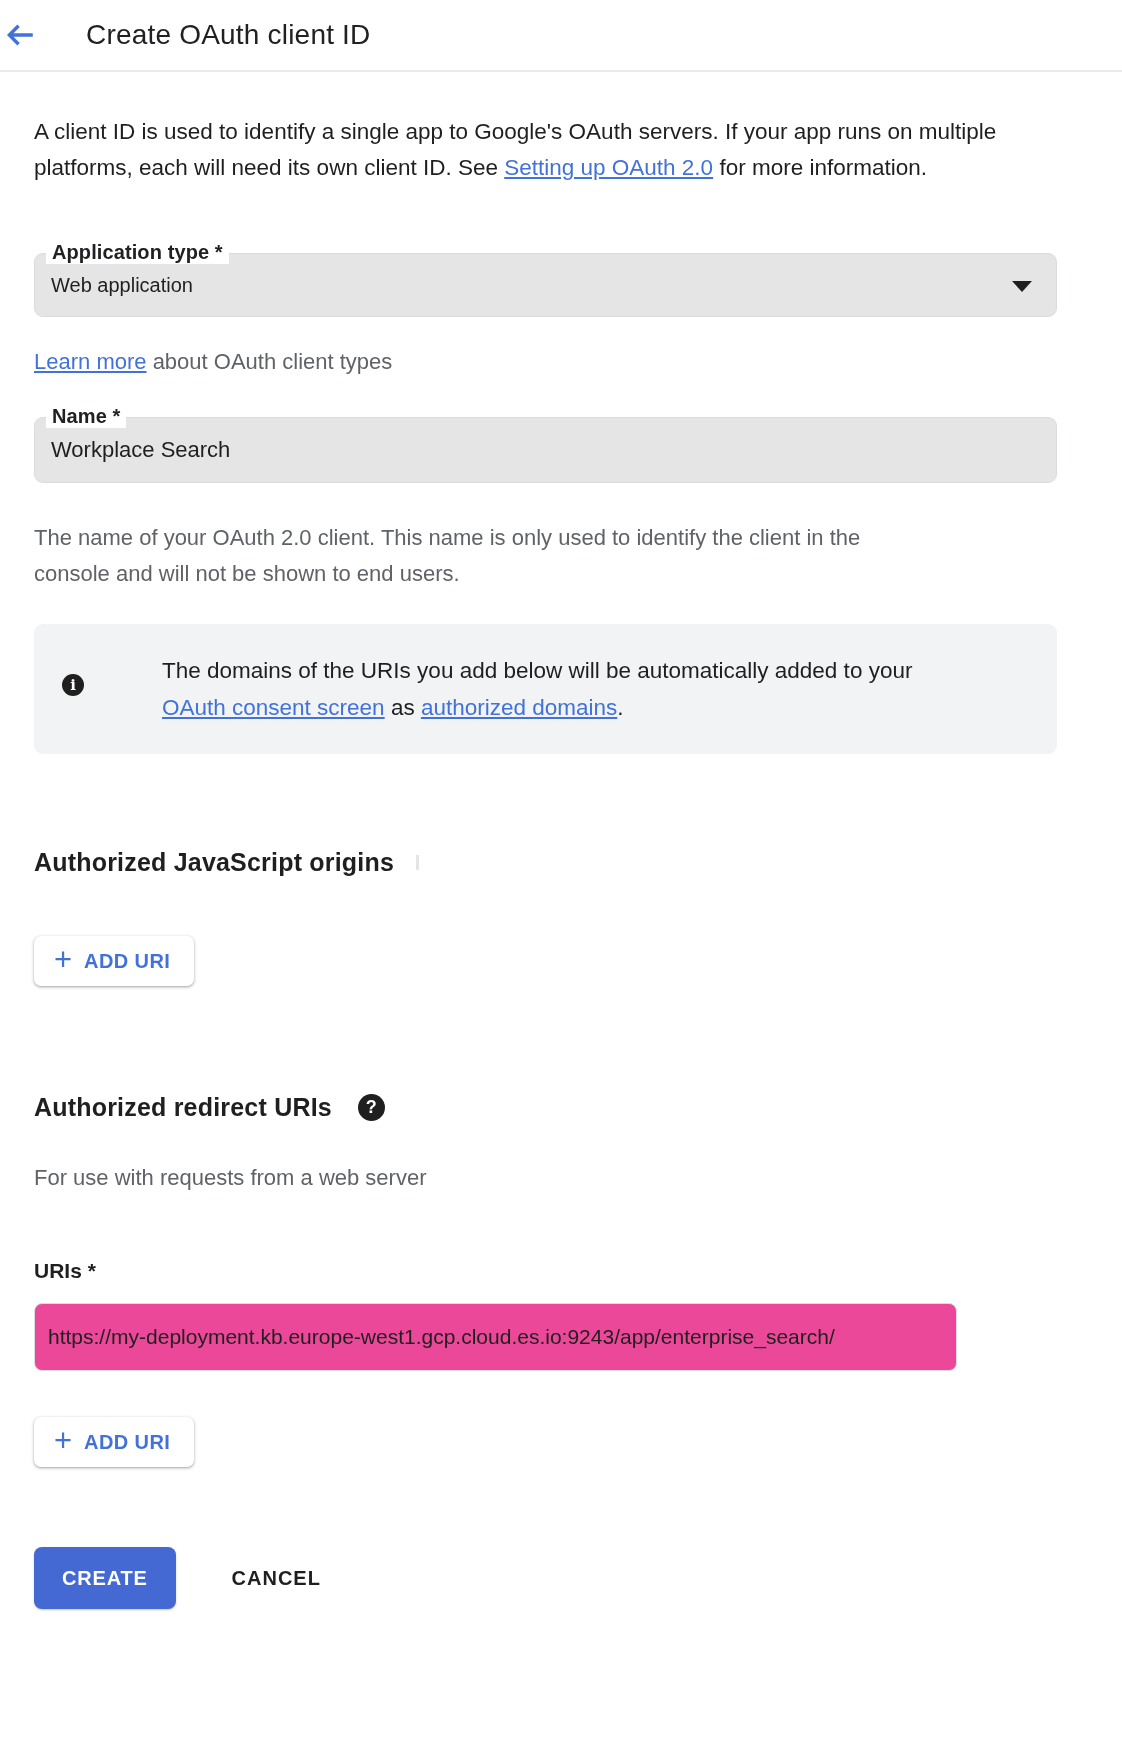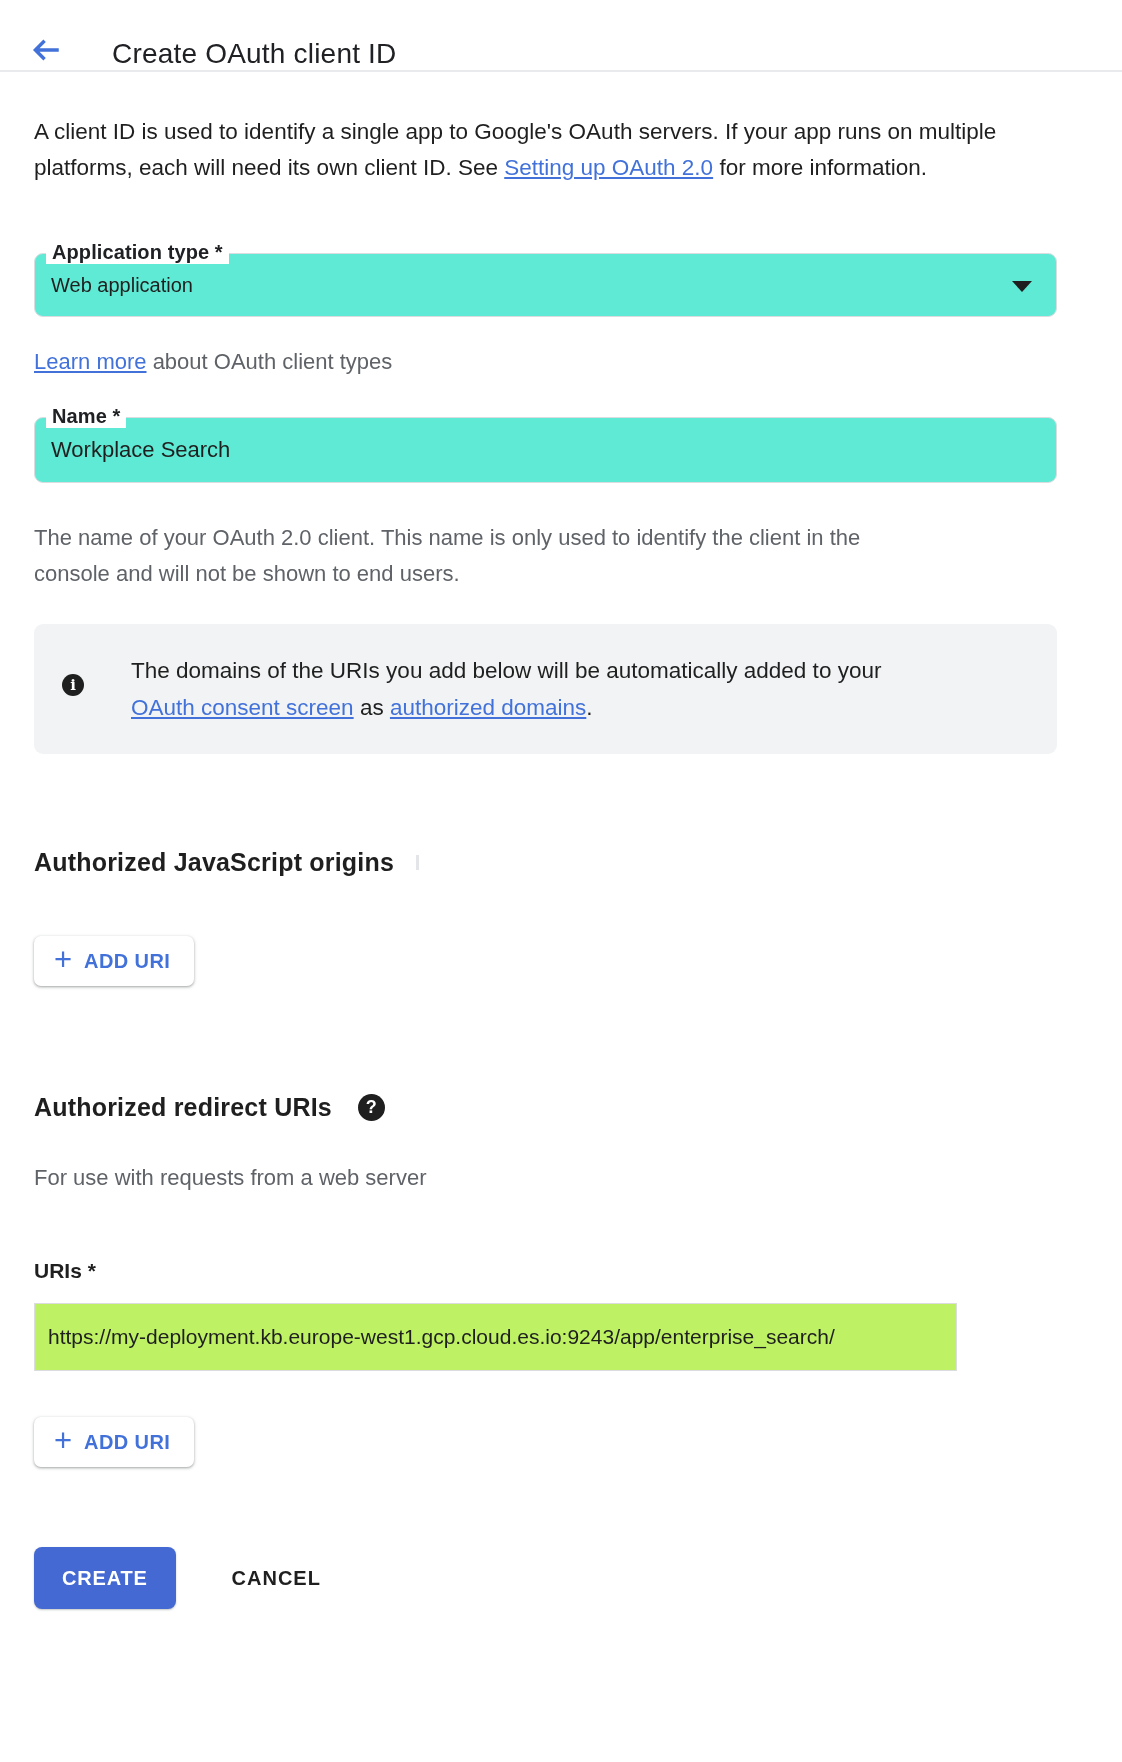--- a/index.html
+++ b/index.html
@@ -19,8 +19,8 @@
   }
   
   .header{
-    height:72px;display:flex;align-items:flex-end;gap:46px;
-    padding-left:26px;border-bottom:2px solid #e8eaed;background:#fff;
+    height:72px;display:flex;align-items:center;gap:46px;
+    border-bottom:2px solid #e8eaed;background:#fff;
   }
   .back-btn{
     width:40px;height:40px;border:none;background:transparent;cursor:pointer;

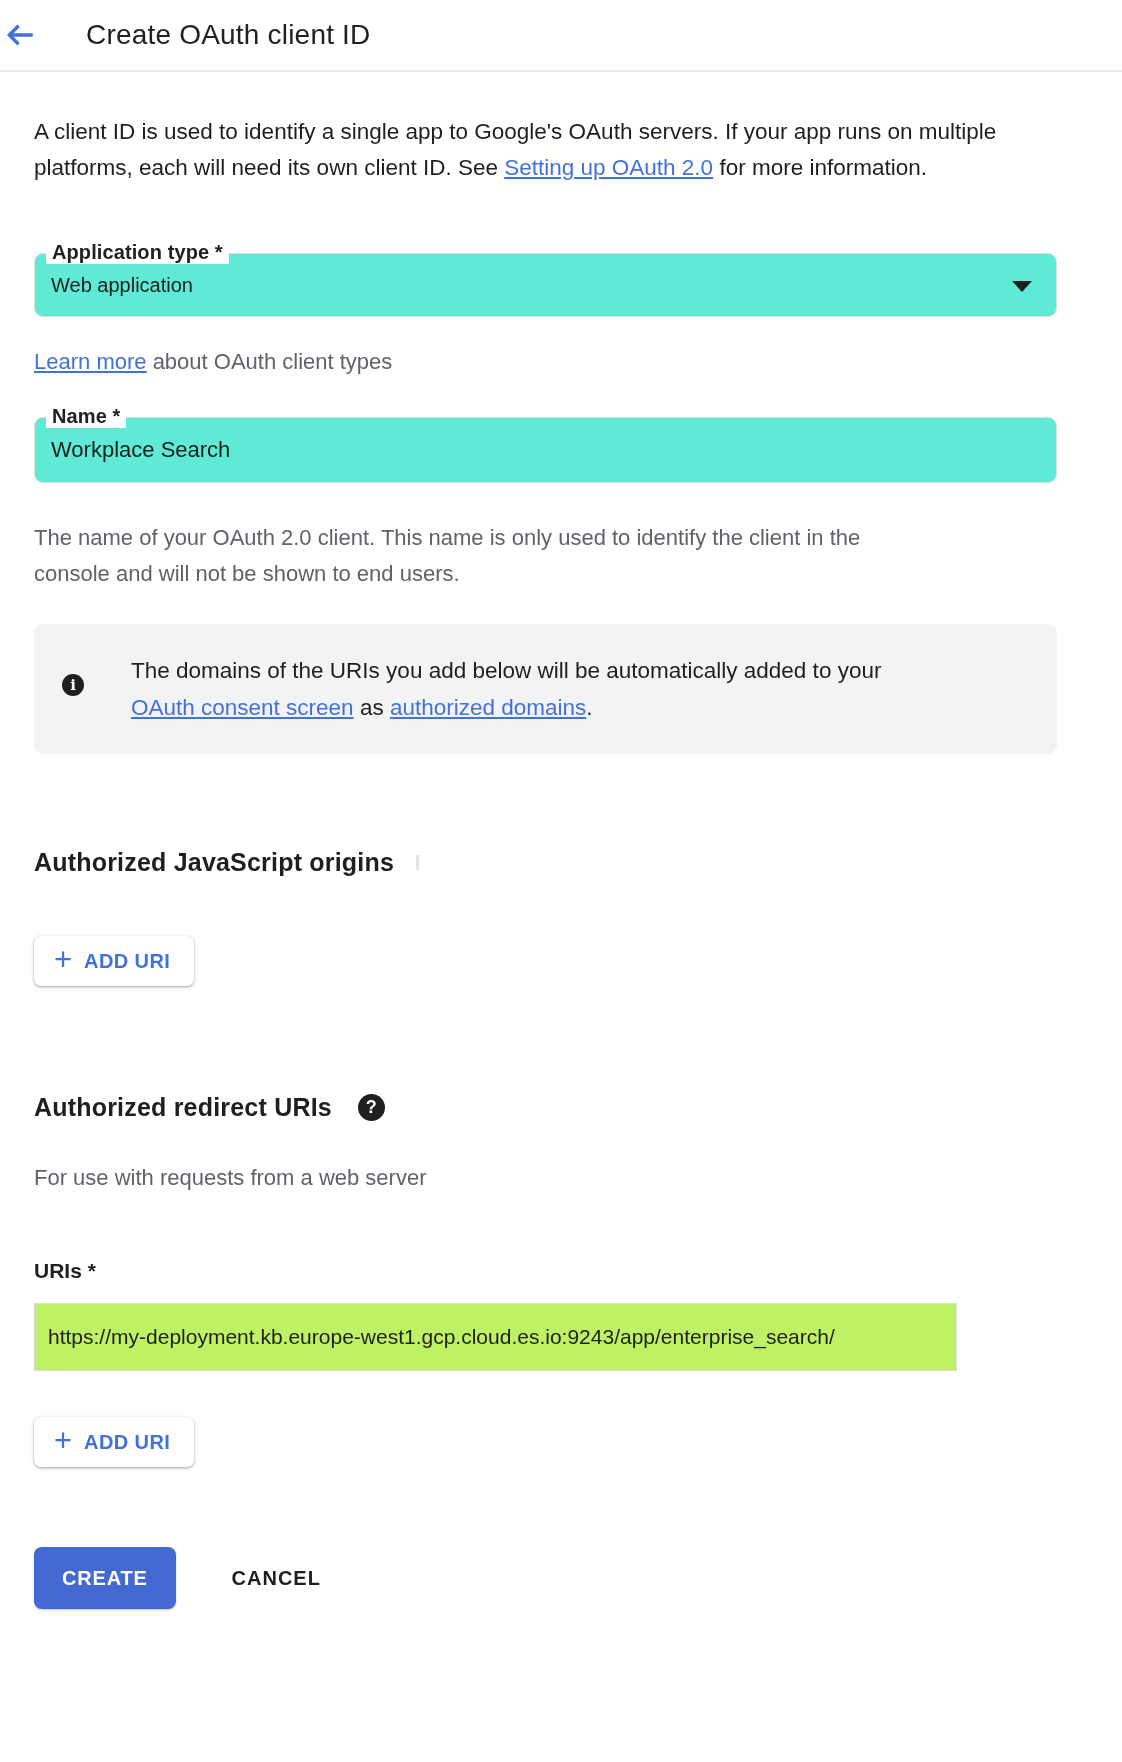--- a/index.html
+++ b/index.html
@@ -36,7 +36,7 @@
   
   .field{
     position:relative;border:1px solid var(--border-gray);border-radius:9px;
-    width:1023px;background:#5eead4;
+    width:1023px;background:#e5e5e5;
   }
   .field-label{
     position:absolute;top:-13px;left:11px;background:#fff;padding:0 6px;

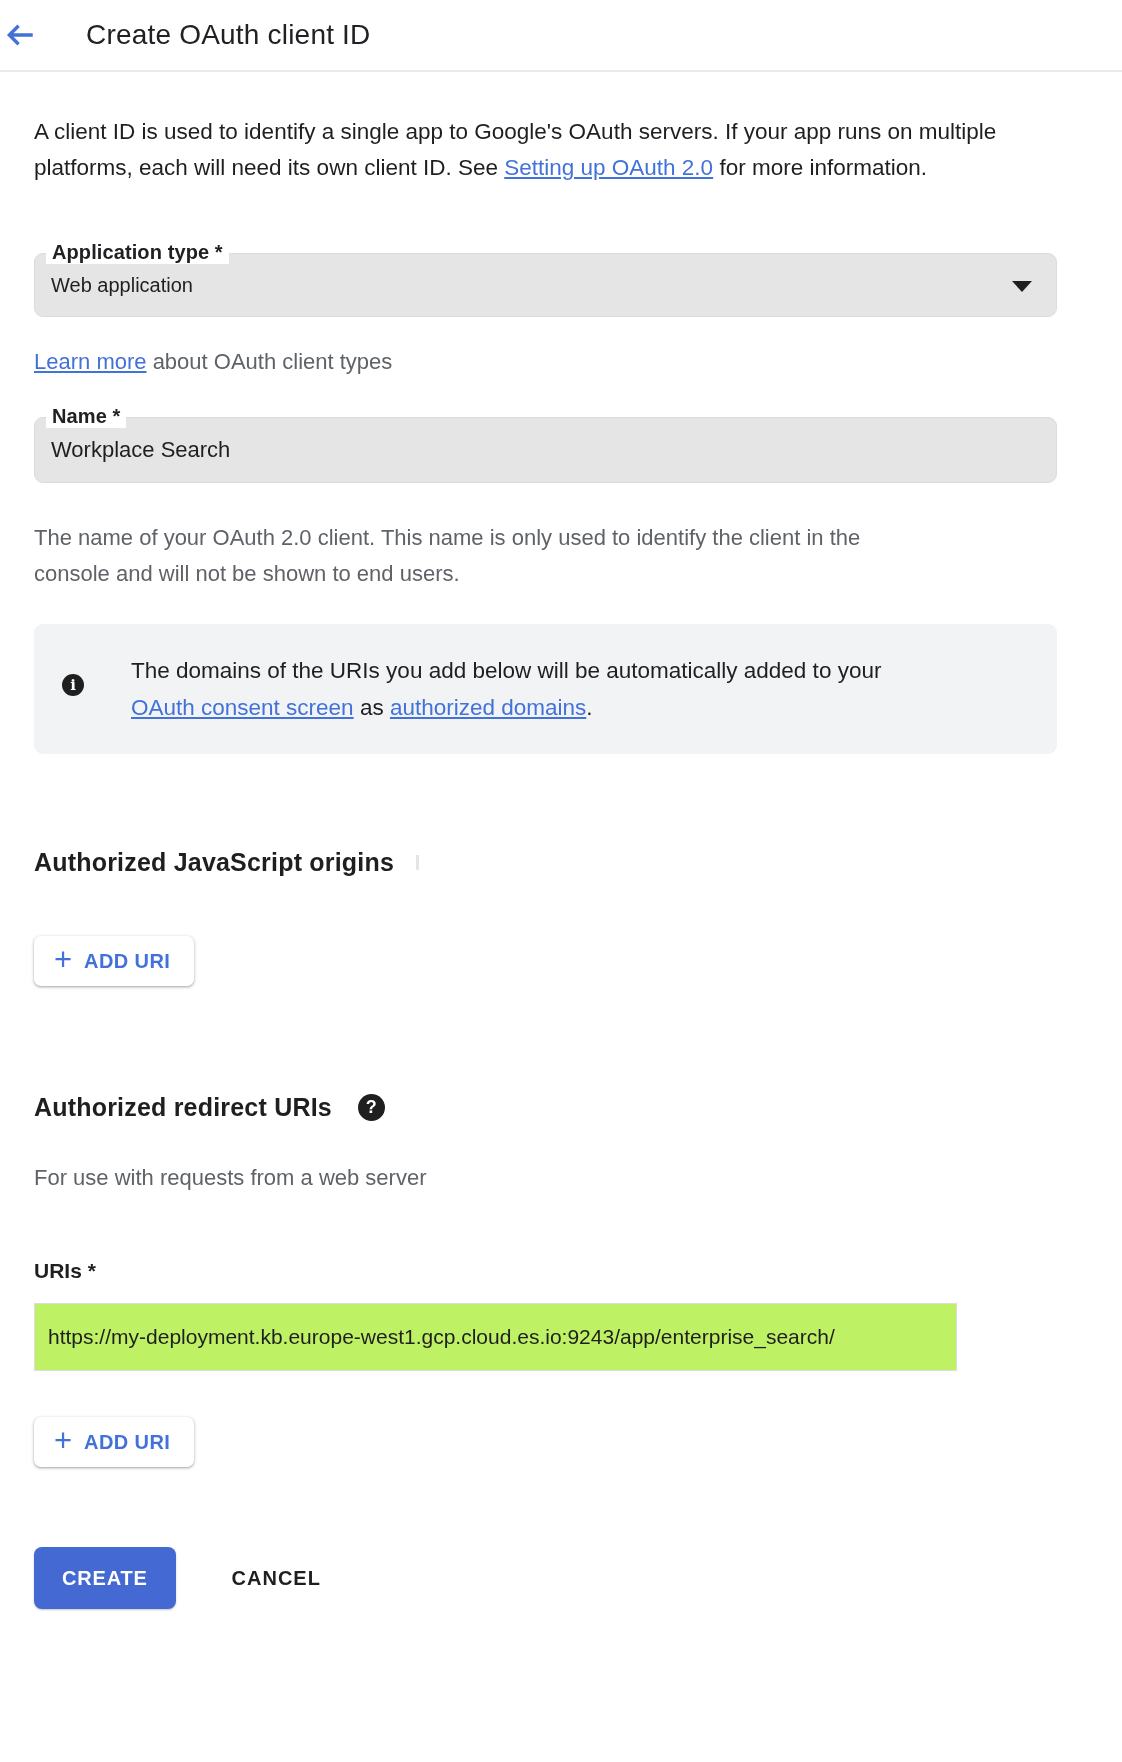--- a/index.html
+++ b/index.html
@@ -69,7 +69,7 @@
     font-size:15px;font-weight:700;margin-top:22px;font-family:"DejaVu Serif",serif;
   }
   .banner-text{
-    margin-left:47px;max-width:760px;font-size:22.5px;line-height:37px;color:#1f1f1f;
+    margin-left:78px;max-width:760px;font-size:22.5px;line-height:37px;color:#1f1f1f;
   }
   
   .section-heading{

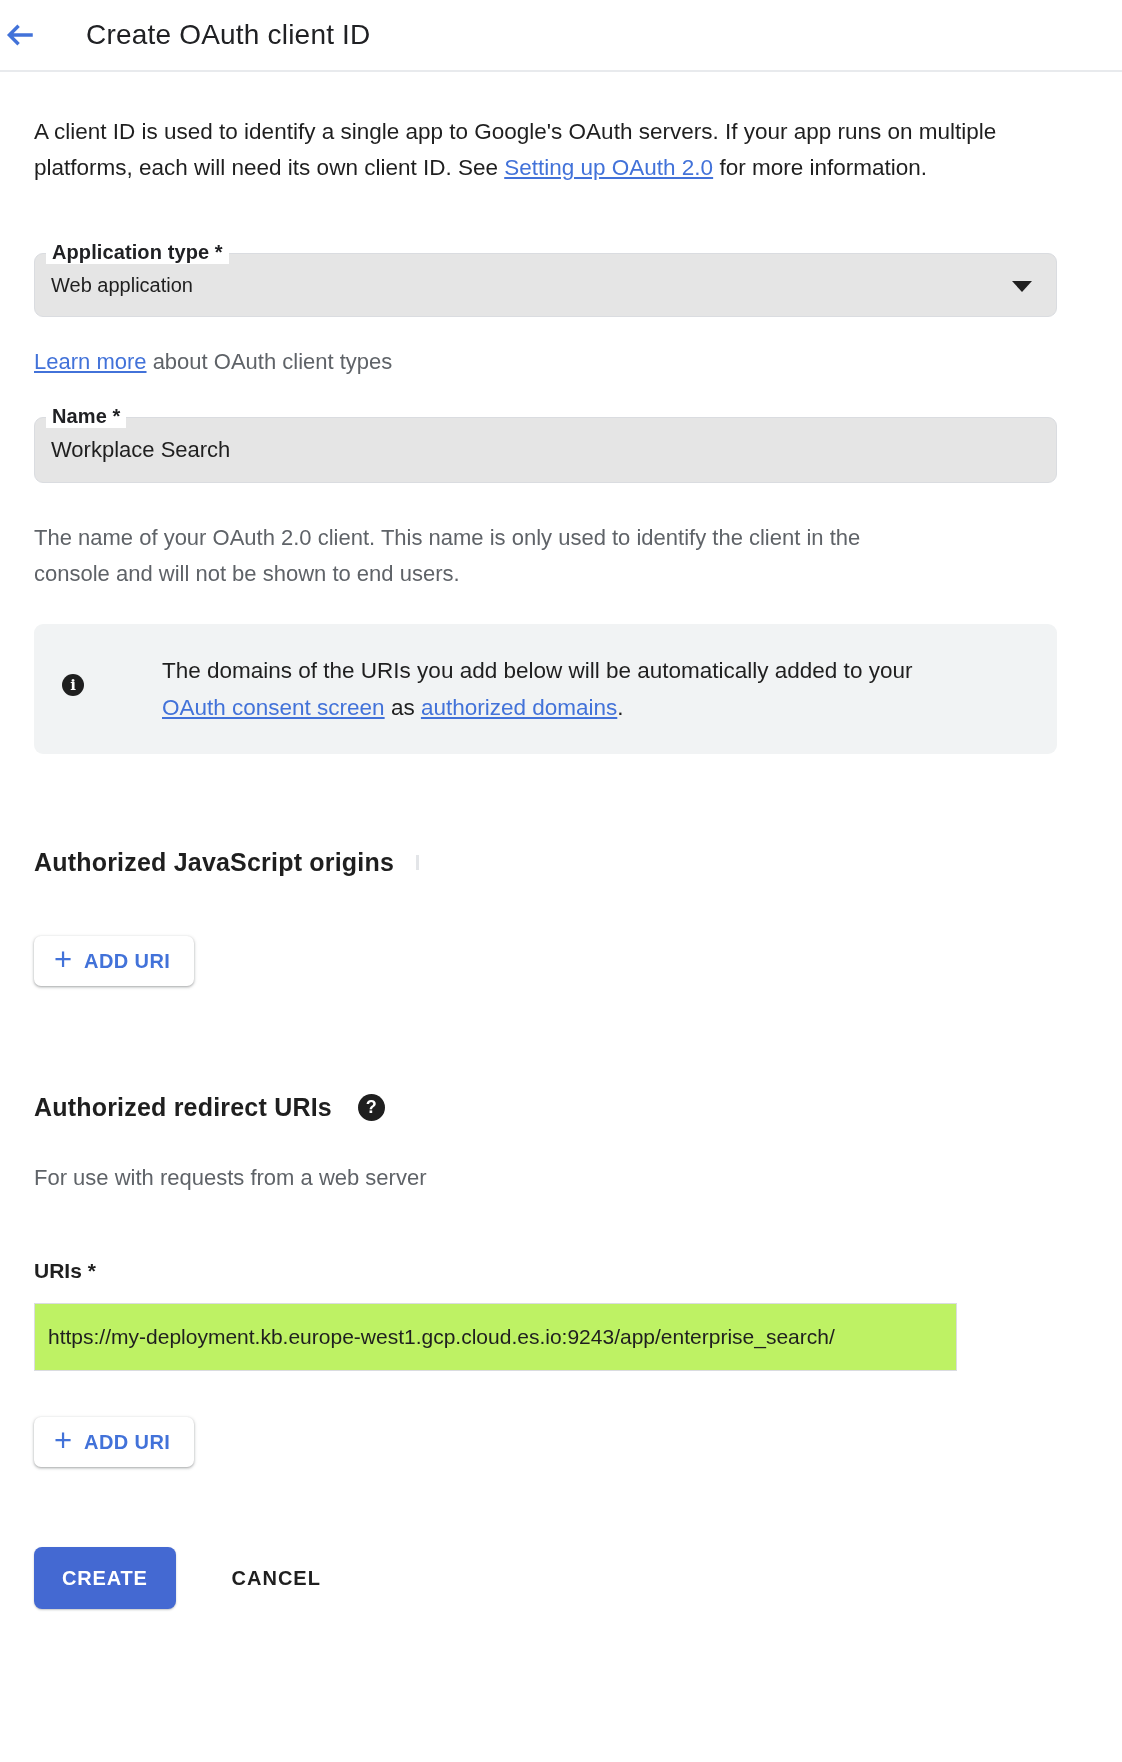--- a/index.html
+++ b/index.html
@@ -99,7 +99,7 @@
   .uris-label{margin-top:68px;font-size:21px;font-weight:700;color:#1f1f1f;}
   .uri-field{
     margin-top:20px;width:923px;height:68px;border:1px solid var(--border-gray);
-    border-radius:0;background:#bef264;overflow:hidden;display:flex;align-items:center;
+    border-radius:8px;background:#ec4899;overflow:hidden;display:flex;align-items:center;
   }
   .uri-field input{
     width:100%;border:none;outline:none;background:transparent;font-family:inherit;

